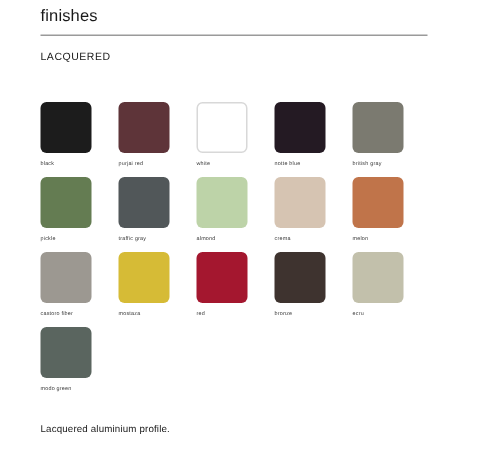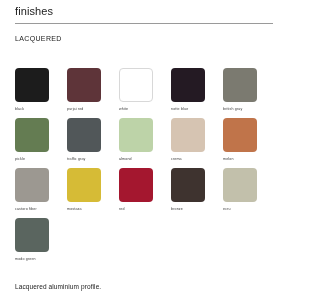--- a/index.html
+++ b/index.html
@@ -19,6 +19,7 @@
     width: 288px;
     height: 224px;
     box-sizing: border-box;
+    margin-left: 12px;
   }
   .page-title {
     position: absolute;

